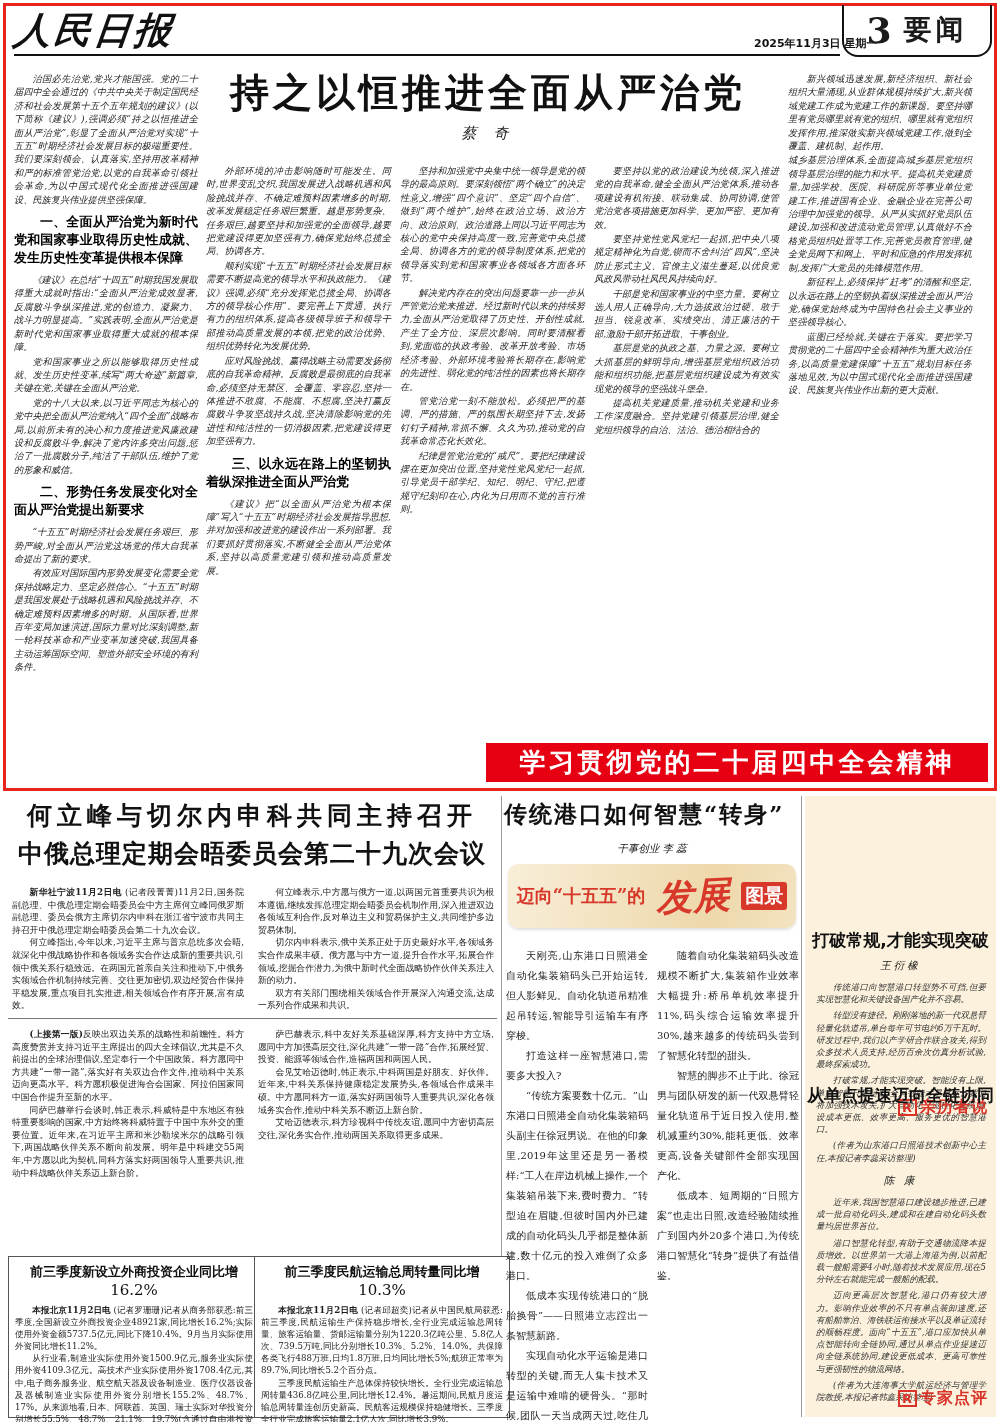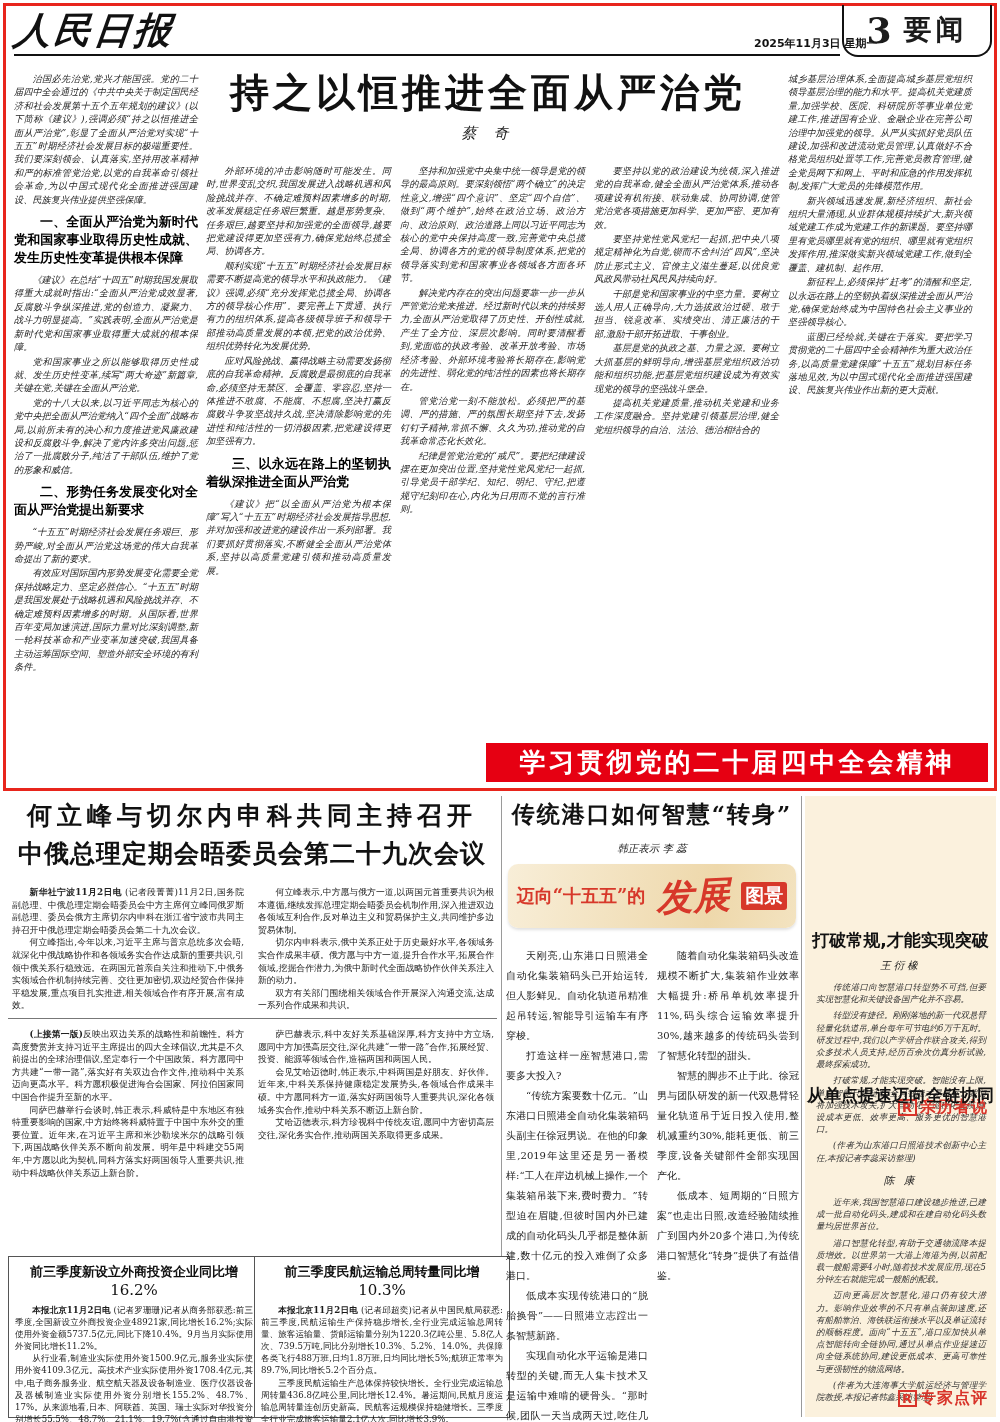--- a/index.html
+++ b/index.html
@@ -125,8 +125,8 @@
     </div>
 
     <div class="lcol" style="left:782px;top:66px;width:184px;height:668px;">
+      <p>新兴领域迅速发展,新经济组织、新社会组织大量涌现,从业群体规模持续扩大,新兴领域党建工作成为党建工作的新课题。要坚持哪里有党员哪里就有党的组织、哪里就有党组织发挥作用,推深做实新兴领域党建工作,做到全覆盖、建机制、起作用。</p>
       <p style="text-indent:0;">城乡基层治理体系,全面提高城乡基层党组织领导基层治理的能力和水平。提高机关党建质量,加强学校、医院、科研院所等事业单位党建工作,推进国有企业、金融企业在完善公司治理中加强党的领导。从严从实抓好党员队伍建设,加强和改进流动党员管理,认真做好不合格党员组织处置等工作,完善党员教育管理,健全党员网下和网上、平时和应急的作用发挥机制,发挥广大党员的先锋模范作用。</p>
-      <p>新兴领域迅速发展,新经济组织、新社会组织大量涌现,从业群体规模持续扩大,新兴领域党建工作成为党建工作的新课题。要坚持哪里有党员哪里就有党的组织、哪里就有党组织发挥作用,推深做实新兴领域党建工作,做到全覆盖、建机制、起作用。</p>
       <p>新征程上,必须保持“赶考”的清醒和坚定,以永远在路上的坚韧执着纵深推进全面从严治党,确保党始终成为中国特色社会主义事业的坚强领导核心。</p>
       <p>蓝图已经绘就,关键在于落实。要把学习贯彻党的二十届四中全会精神作为重大政治任务,以高质量党建保障“十五五”规划目标任务落地见效,为以中国式现代化全面推进强国建设、民族复兴伟业作出新的更大贡献。</p>
     </div>

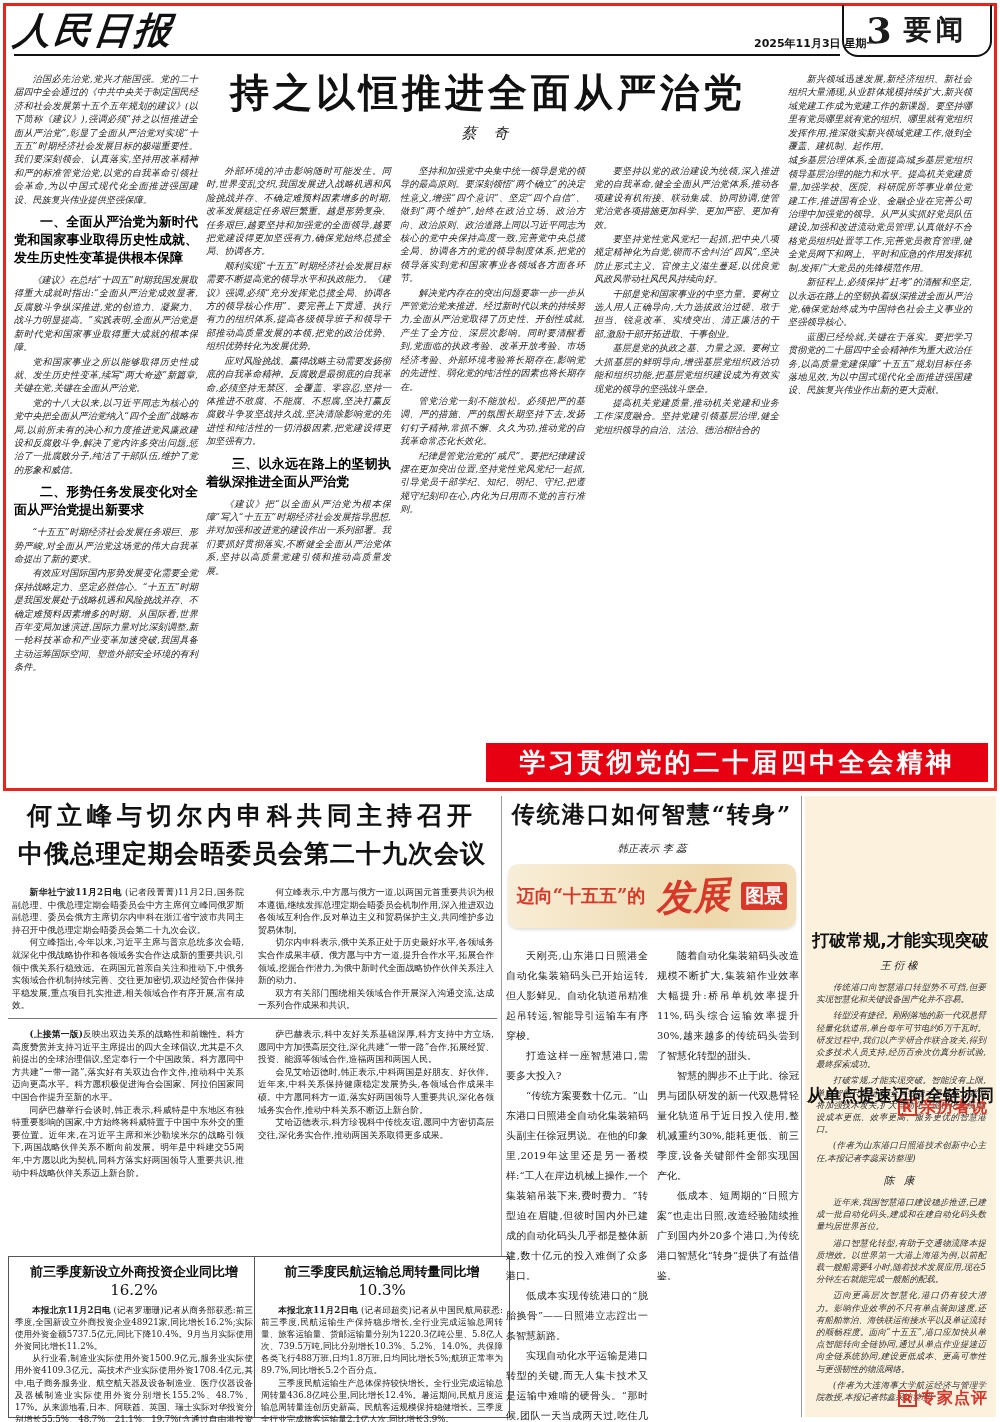--- a/index.html
+++ b/index.html
@@ -42,7 +42,7 @@
   .newsbox .bb{font-size:8.6px;line-height:12.1px;text-align:justify;}
   .newsbox .bb p{margin:0;text-indent:2em;}
   
-  .port-h{position:absolute;left:504px;top:799px;width:296px;text-align:center;font-size:23px;font-weight:bold;
+  .port-h{position:absolute;left:504px;top:799px;width:296px;text-align:left;font-size:23px;font-weight:bold;
         letter-spacing:2px;font-family:"DejaVu Serif",serif;color:#111;}
   .port-by{position:absolute;left:504px;top:842px;width:296px;text-align:center;font-size:10.5px;font-style:italic;}
   .fzbanner{position:absolute;left:508px;top:864px;width:288px;height:64px;border-radius:10px;

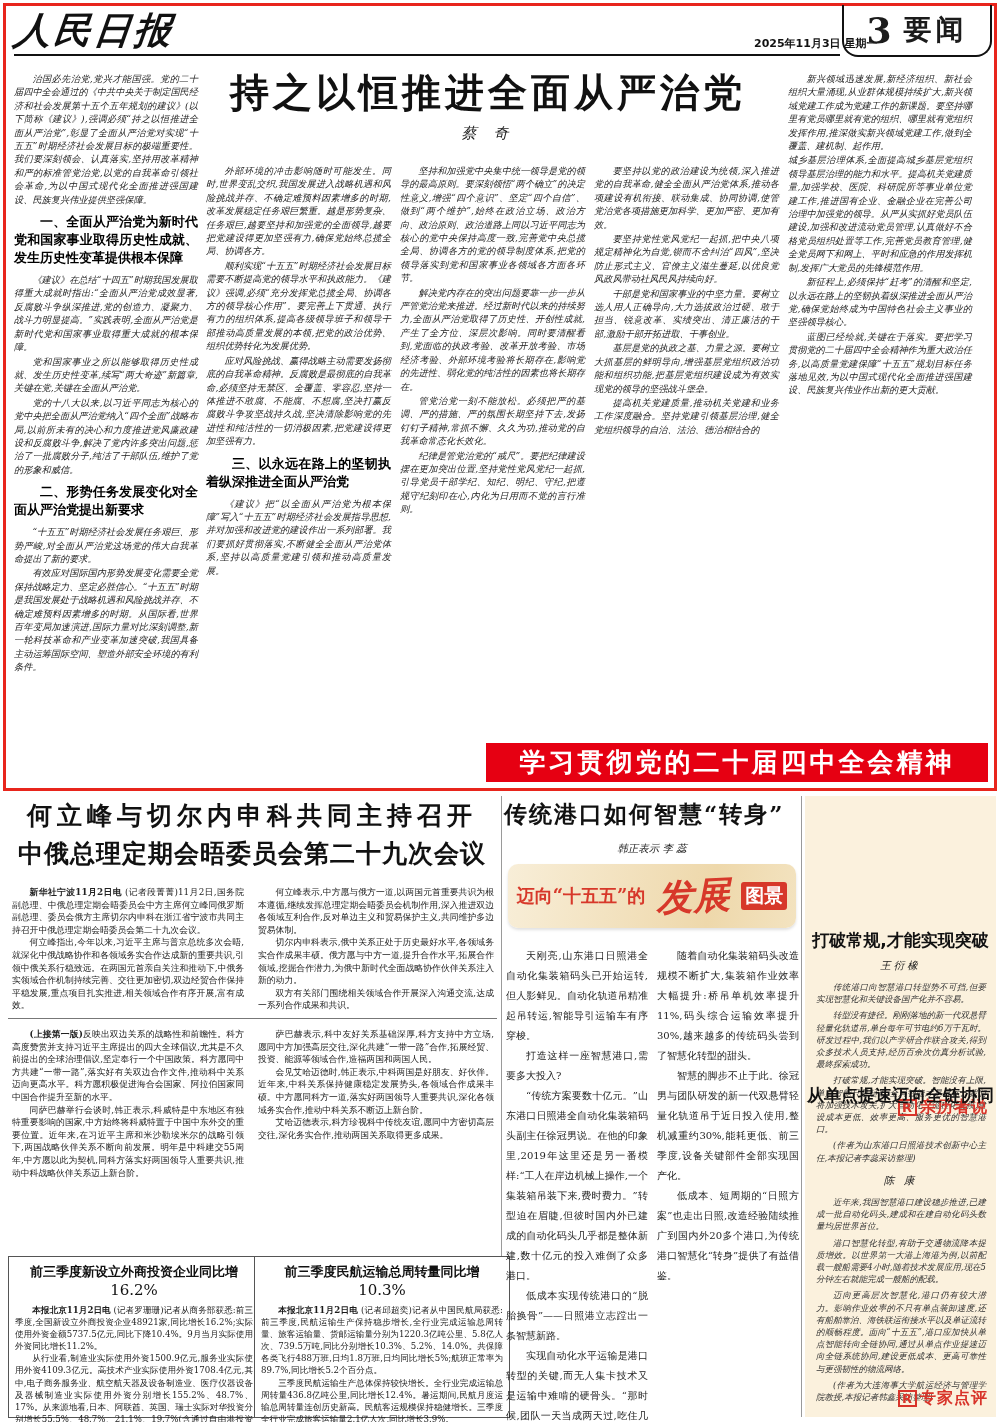--- a/index.html
+++ b/index.html
@@ -178,7 +178,7 @@
   </div>
 
   <div class="port-h">传统港口如何智慧“转身”</div>
-  <div class="port-by">韩正表示 李 蕊</div>
+  <div class="port-by">干事创业 李 蕊</div>
   <div class="fzbanner">
     <span class="pre">迈向“十五五”的</span>
     <span class="big">发展</span>

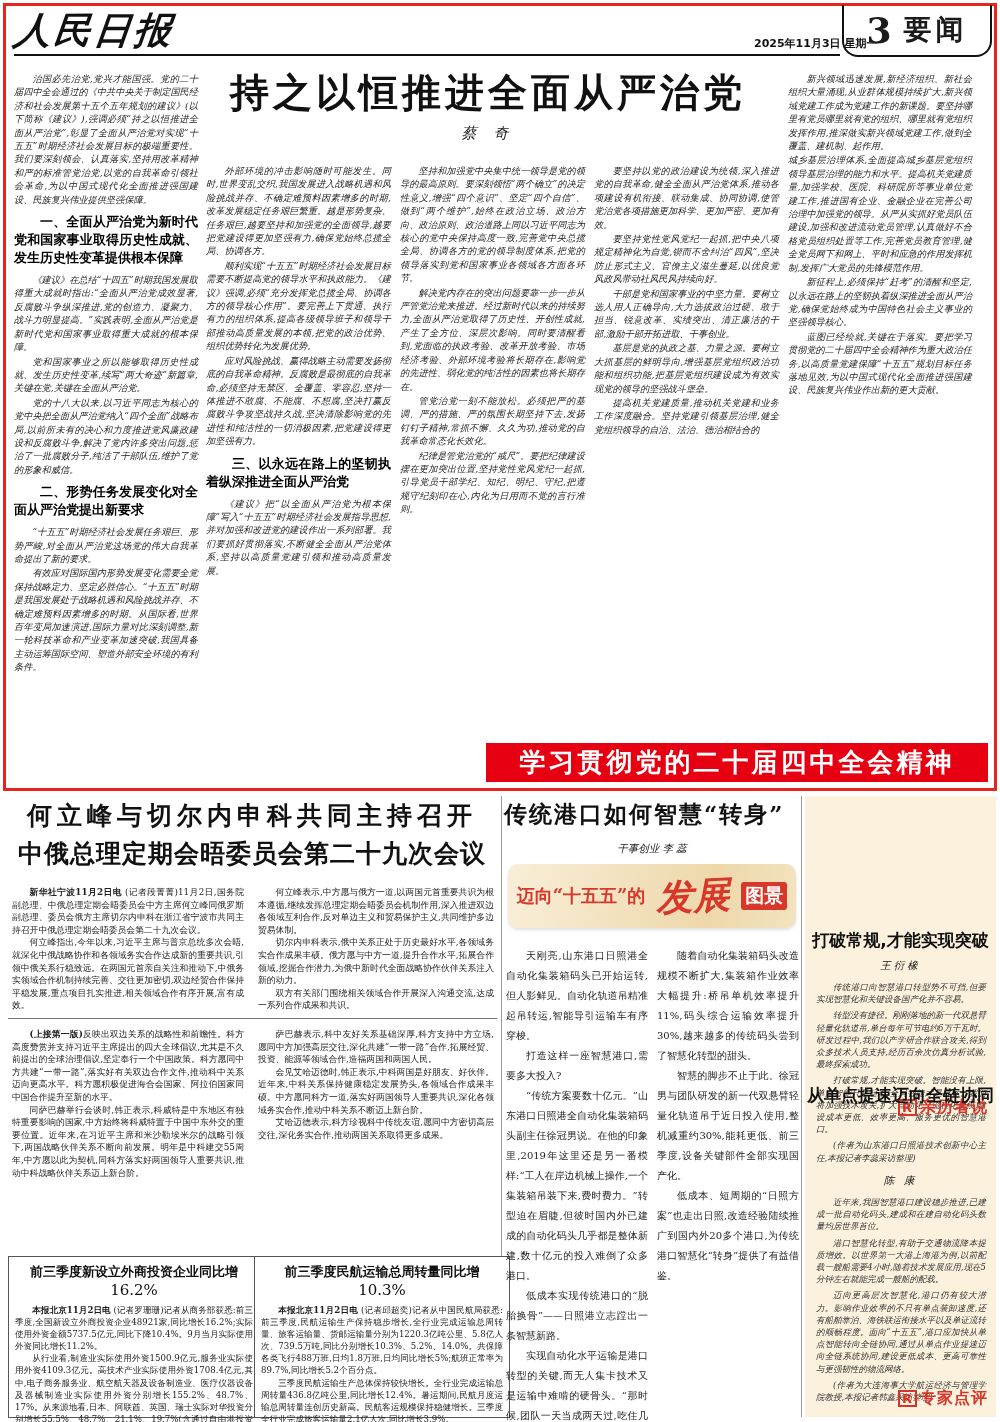--- a/index.html
+++ b/index.html
@@ -195,7 +195,7 @@
   </div>
   <div class="pcol" style="left:657px;">
     <p>随着自动化集装箱码头改造规模不断扩大,集装箱作业效率大幅提升:桥吊单机效率提升11%,码头综合运输效率提升30%,越来越多的传统码头尝到了智慧化转型的甜头。</p>
-    <p>智慧的脚步不止于此。徐冠男与团队研发的新一代双悬臂轻量化轨道吊于近日投入使用,整机减重约30%,能耗更低、前三季度,设备关键部件全部实现国产化。</p>
+    <p>智慧的脚步不止于此。徐冠男与团队研发的新一代双悬臂轻量化轨道吊于近日投入使用,整机减重约30%,能耗更低、效率更高,设备关键部件全部实现国产化。</p>
     <p>低成本、短周期的“日照方案”也走出日照,改造经验陆续推广到国内外20多个港口,为传统港口智慧化“转身”提供了有益借鉴。</p>
   </div>
 

